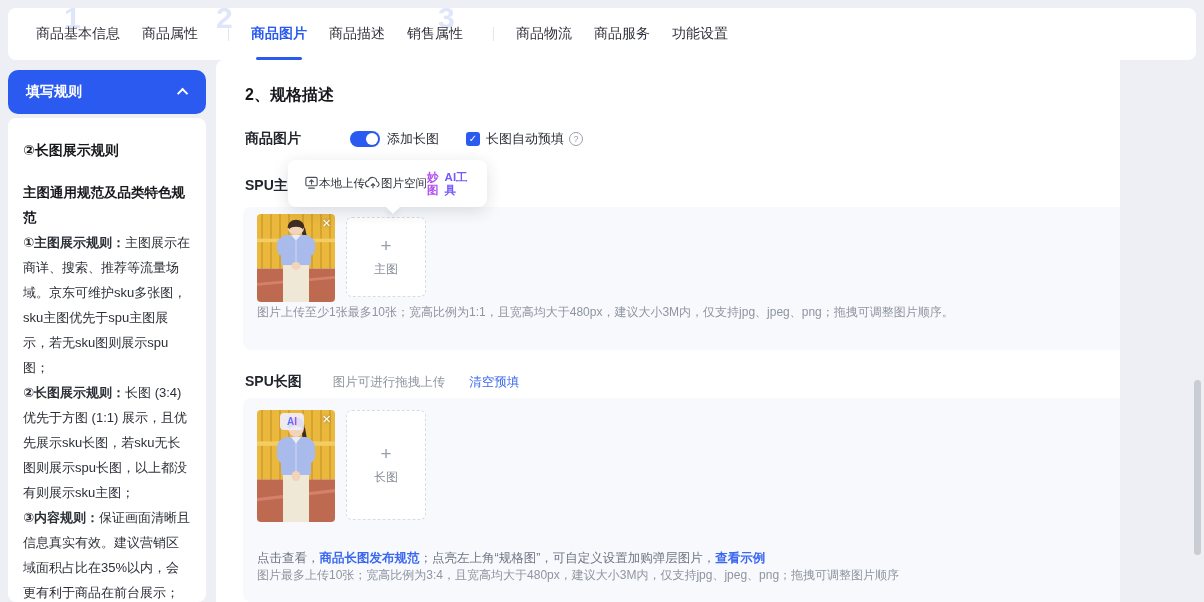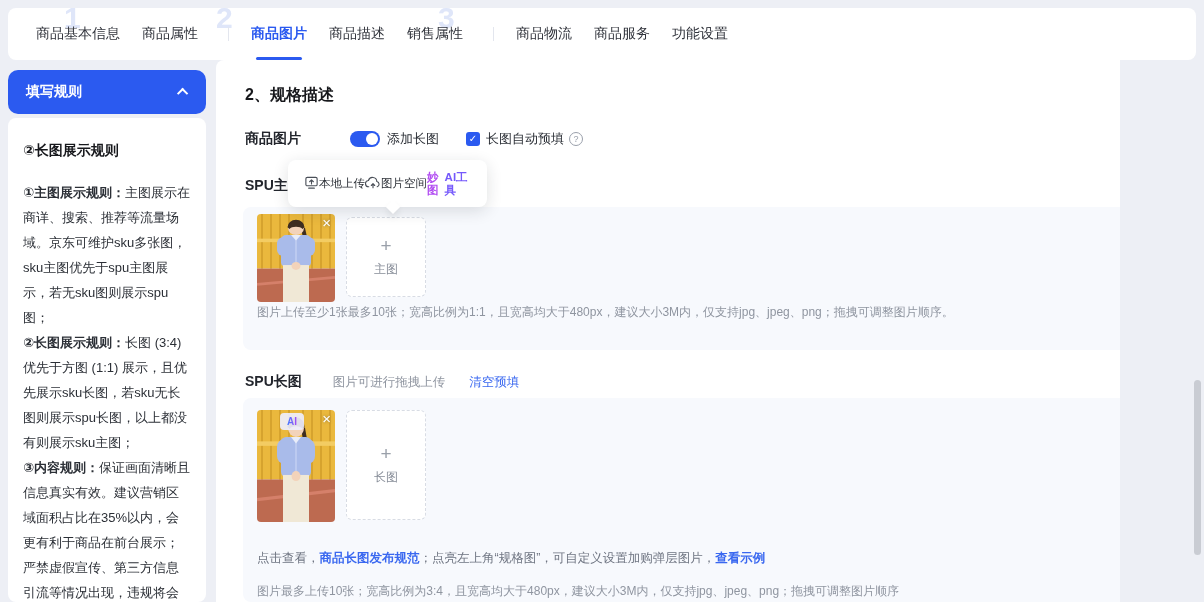--- a/index.html
+++ b/index.html
@@ -135,6 +135,7 @@
 </div>
 <div class="side-panel">
   <div class="guide-title">②长图展示规则</div>
+  <div class="spec-title">主图通用规范及品类特色规范</div>
   <p class="rule"><span class="b">①主图展示规则：</span><span>主图展示在商详、搜索、推荐等流量场域。京东可维护sku多张图，sku主图优先于spu主图展示，若无sku图则展示spu图；</span></p>
   <p class="rule"><span class="b">②长图展示规则：</span><span>长图 (3:4) 优先于方图 (1:1) 展示，且优先展示sku长图，若sku无长图则展示spu长图，以上都没有则展示sku主图；</span></p>
   <p class="rule"><span class="b">③内容规则：</span><span>保证画面清晰且信息真实有效。建议营销区域面积占比在35%以内，会更有利于商品在前台展示；严禁虚假宣传、第三方信息引流等情况出现，违规将会造成商品下架或流量减</span></p>

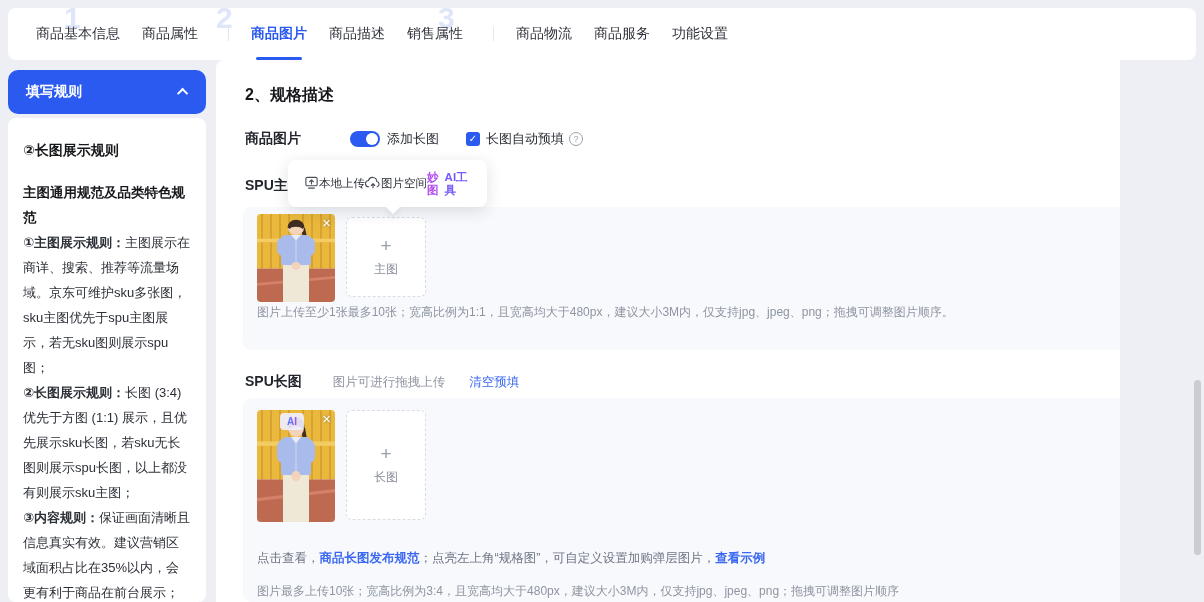--- a/index.html
+++ b/index.html
@@ -90,7 +90,7 @@
   .warn { position:absolute; left:14px; top:128px; font-size:12.5px; font-weight:600; color:#ff8a00; }
   .note-l2 { top:151px; font-size:12.5px; color:#6f7582; }
   .note-l2 .link { font-weight:600; }
-  .note-l3 { top:168px;margin-top:16px; }
+  .note-l3 { top:168px; }
   
   .popover { position:absolute; left:72px; top:100px; width:199px; height:47px; background:#fff;
       border-radius:8px; box-shadow:0 4px 16px rgba(31,35,41,.14); display:flex; align-items:center;

